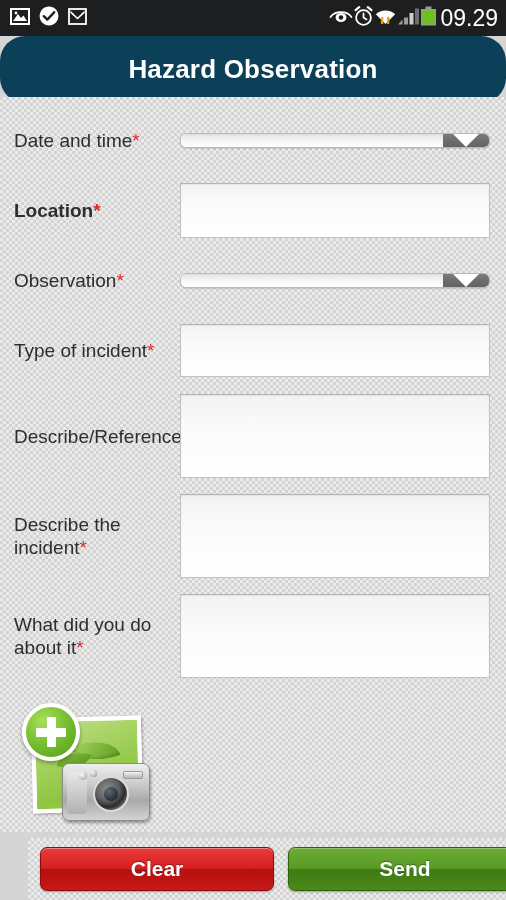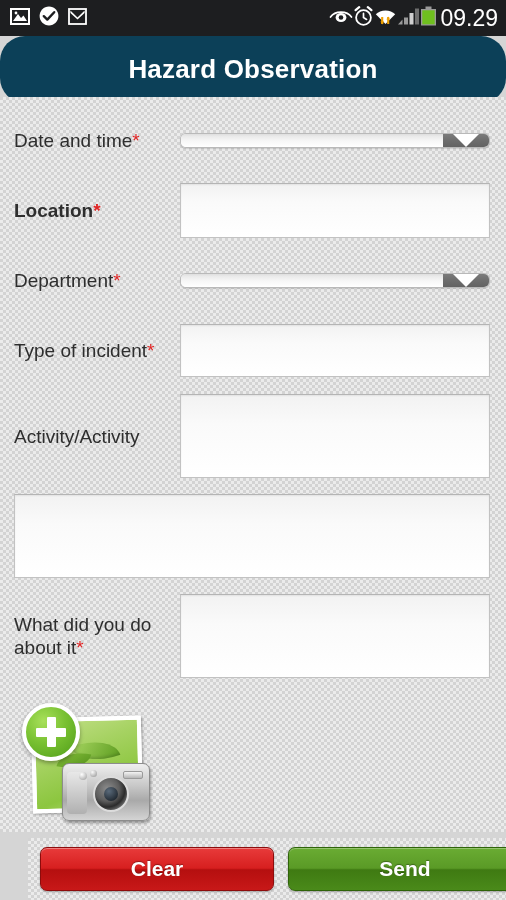--- a/index.html
+++ b/index.html
@@ -316,7 +316,7 @@
 
   <div class="row" style="height:58px;">
     <div class="label">
-      <span>Department</span><span class="req">*</span>
+      <span>Observation</span><span class="req">*</span>
     </div>
     <div class="field-wrap">
       <div class="spinner">

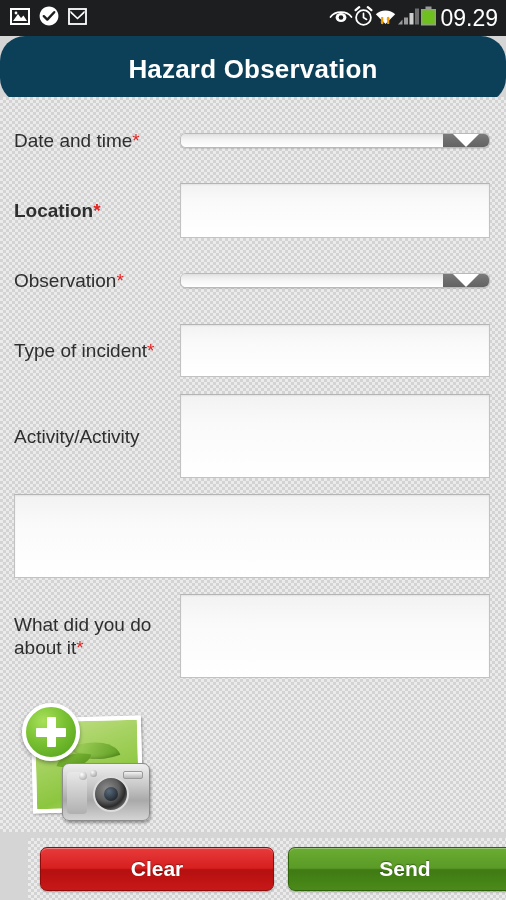--- a/index.html
+++ b/index.html
@@ -339,7 +339,7 @@
 
   <div class="row" style="height:90px;">
     <div class="label">
-      <span>Activity/Activity</span>
+      <span>Describe/Reference</span>
     </div>
     <div class="field-wrap" style="height:84px;">
       <div class="textfield"></div>

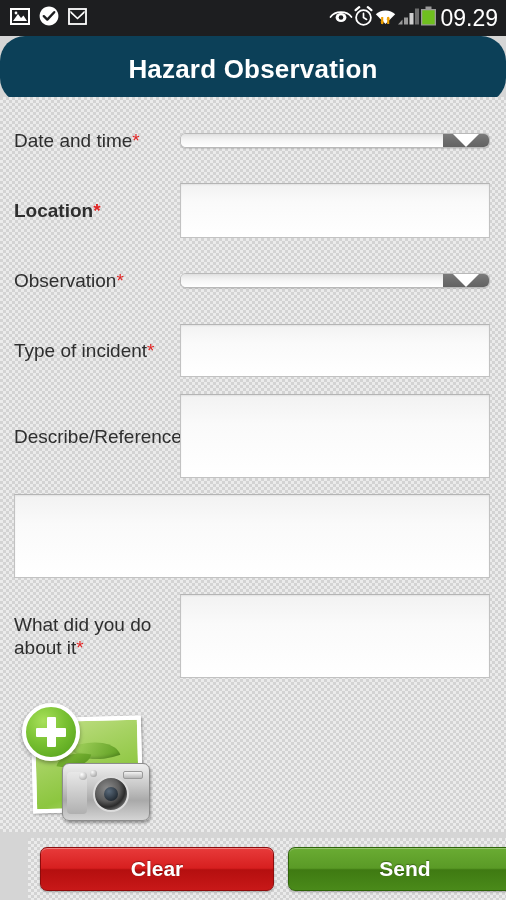--- a/index.html
+++ b/index.html
@@ -347,6 +347,9 @@
   </div>
 
   <div class="row" style="height:90px;">
+    <div class="label">
+      <span>Describe the incident</span><span class="req">*</span>
+    </div>
     <div class="field-wrap" style="height:84px;">
       <div class="textfield"></div>
     </div>

